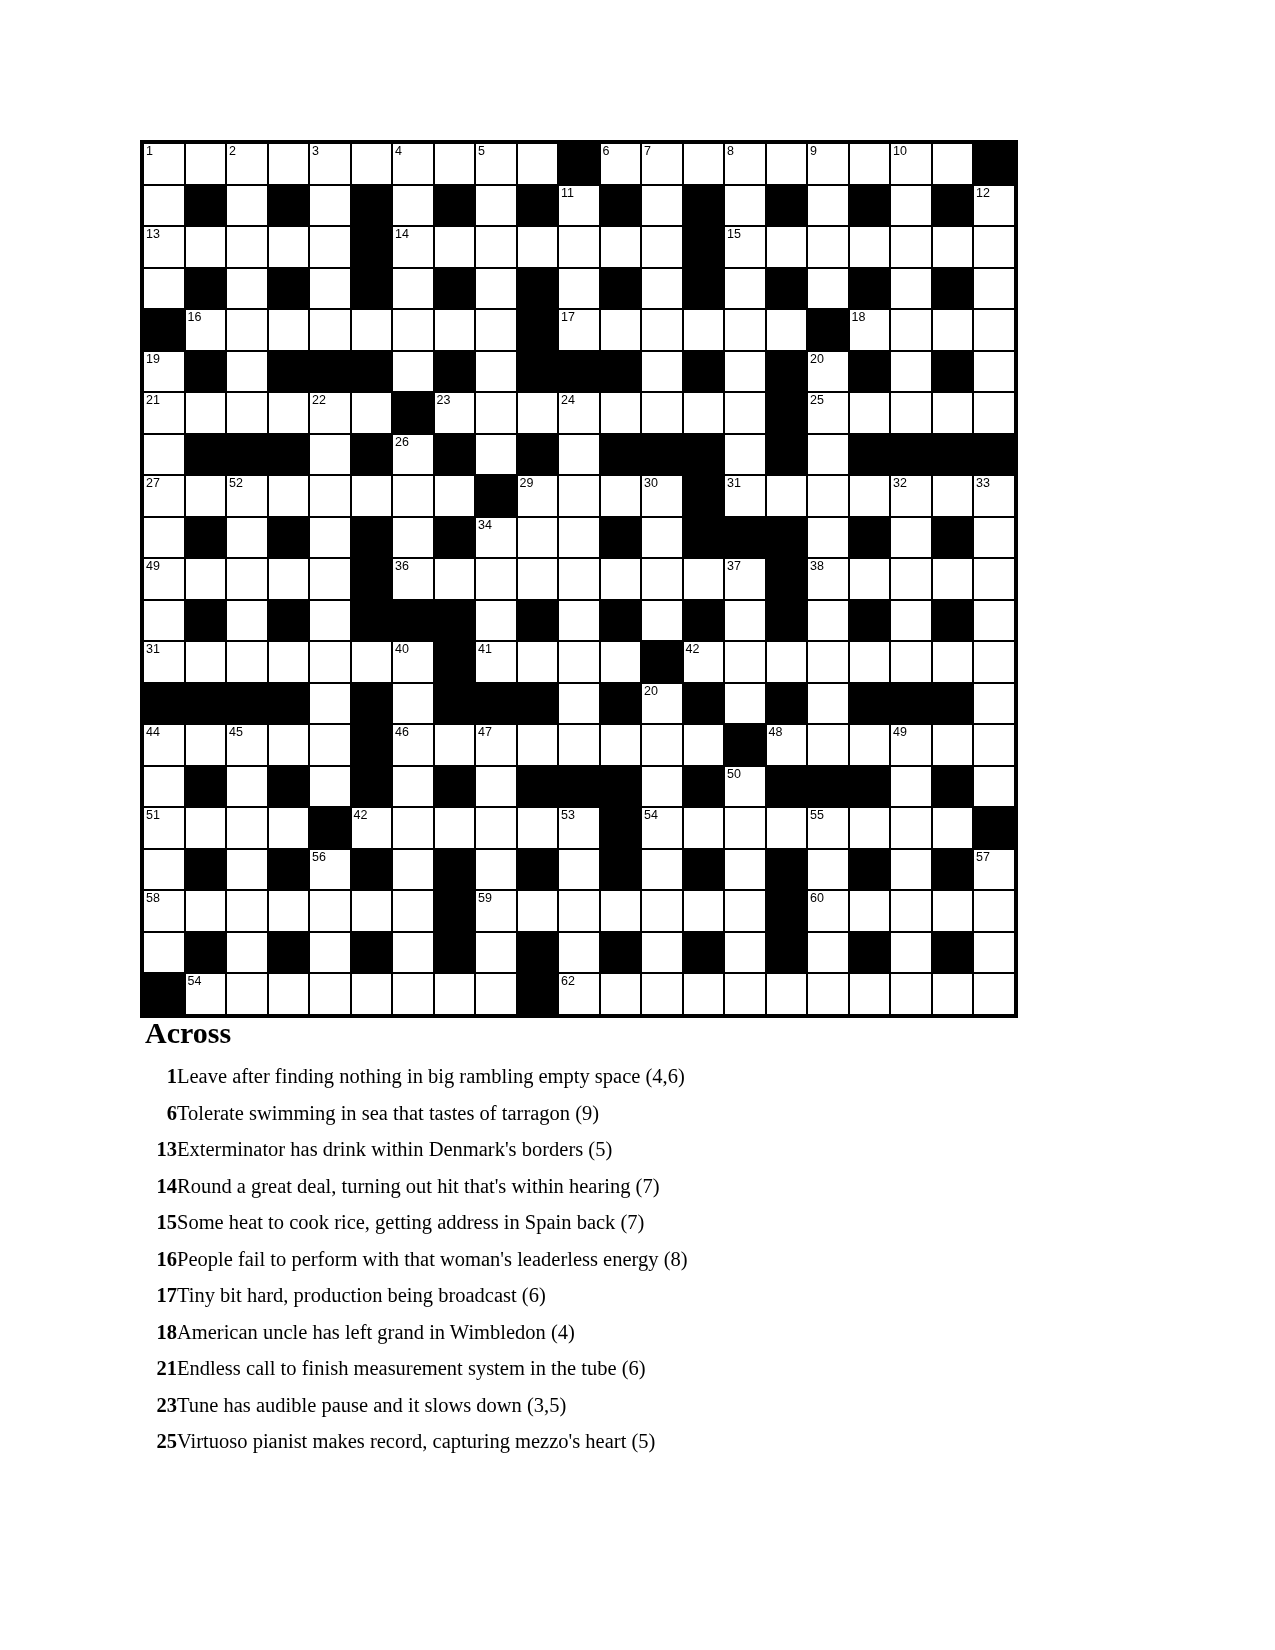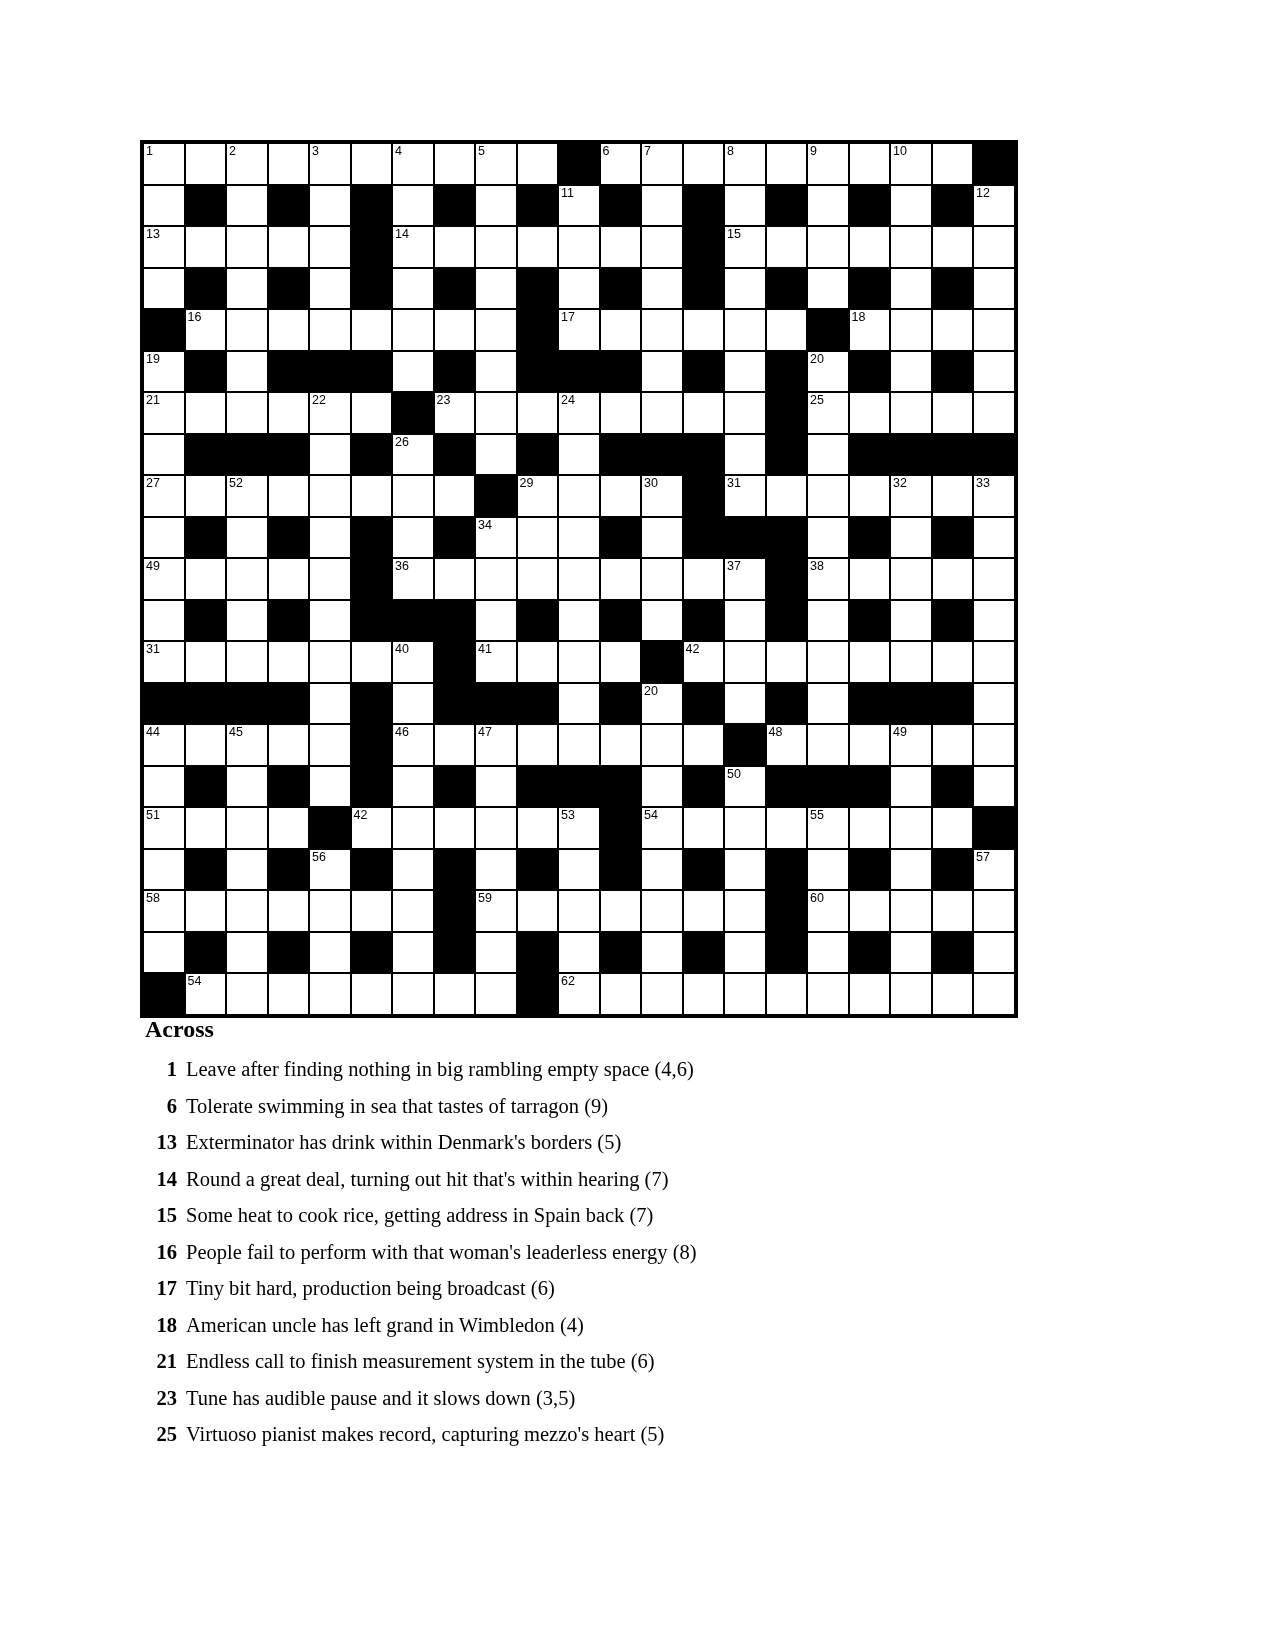--- a/index.html
+++ b/index.html
@@ -52,7 +52,7 @@
   .clues-heading {
     font-family: "Liberation Serif", serif;
     font-weight: bold;
-    font-size: 24px;
+    font-size: 30px;
     color: #000000;
     margin: 0 0 15px 5px;
   }

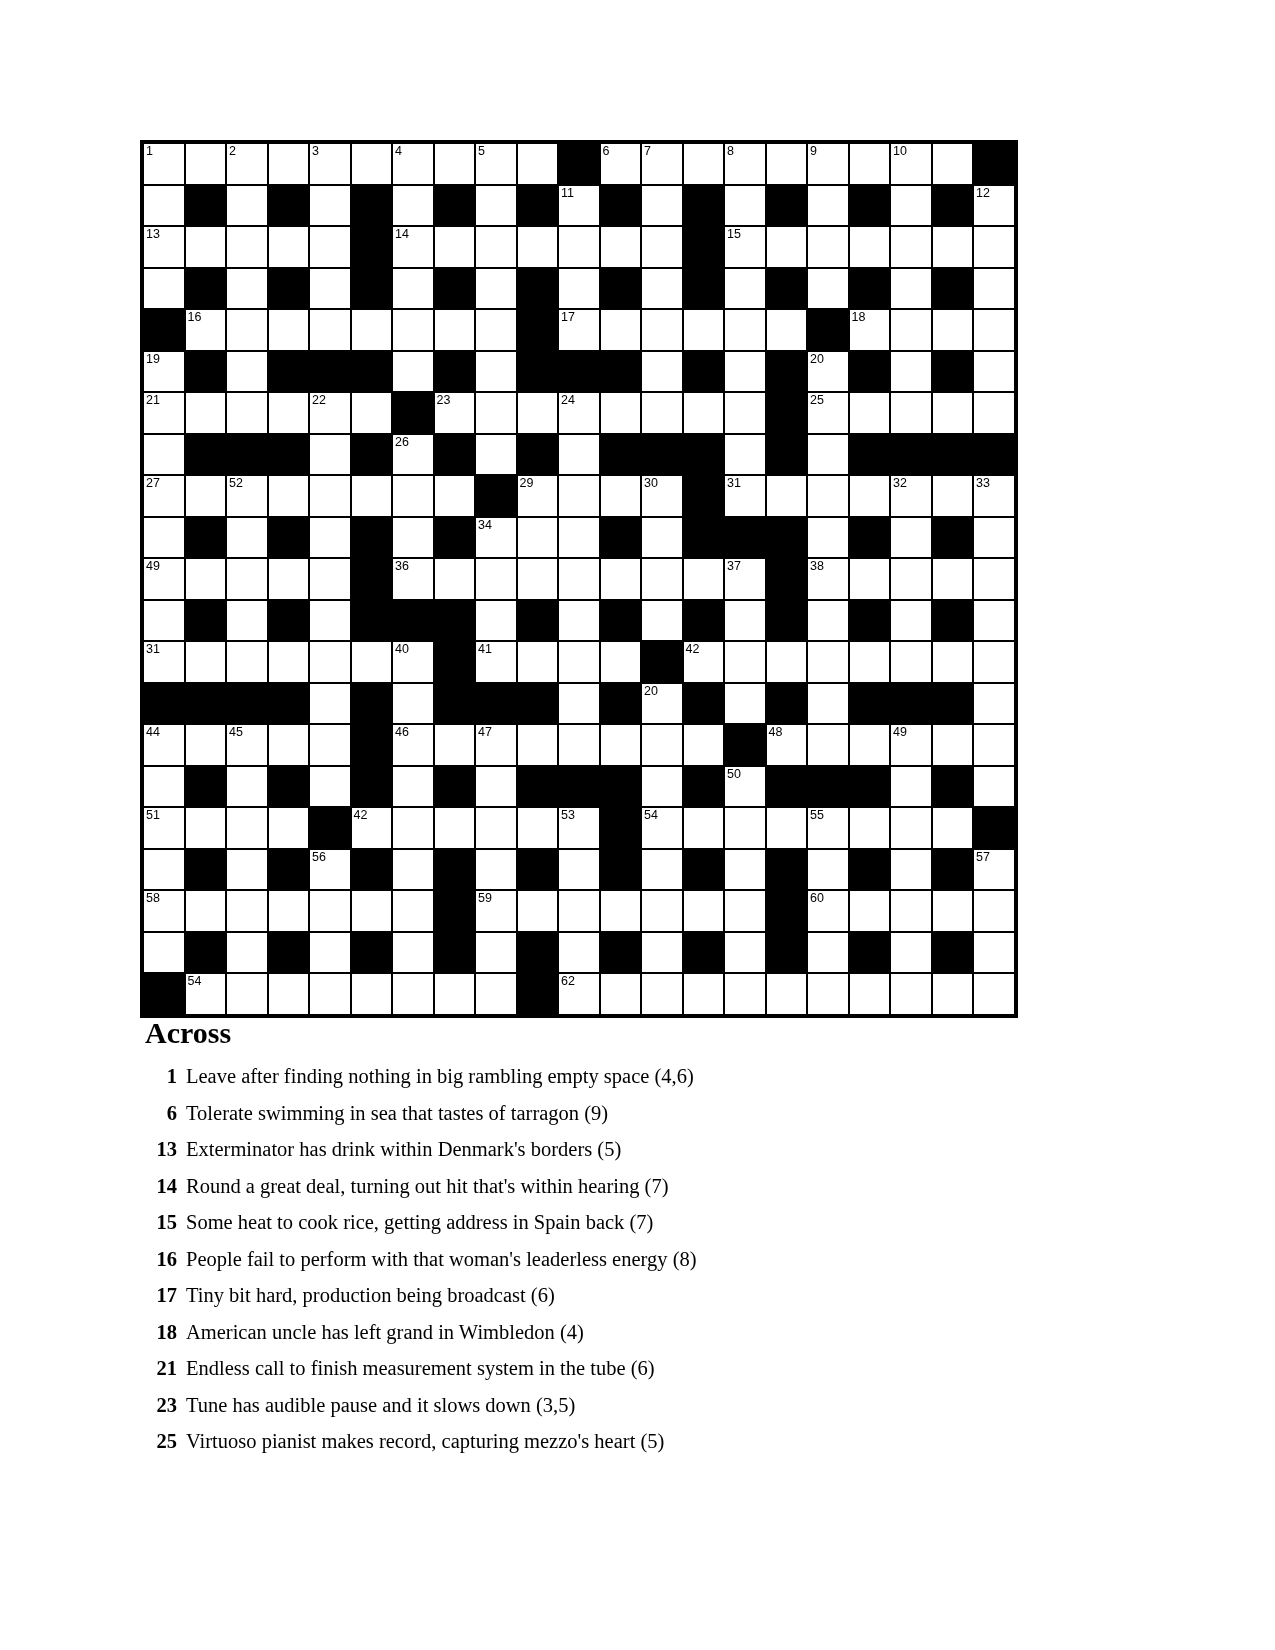--- a/index.html
+++ b/index.html
@@ -71,7 +71,6 @@
     flex: 0 0 37px;
   }
   .clue-text {
-    margin-left: 9px;
   }
 </style>
 </head>

